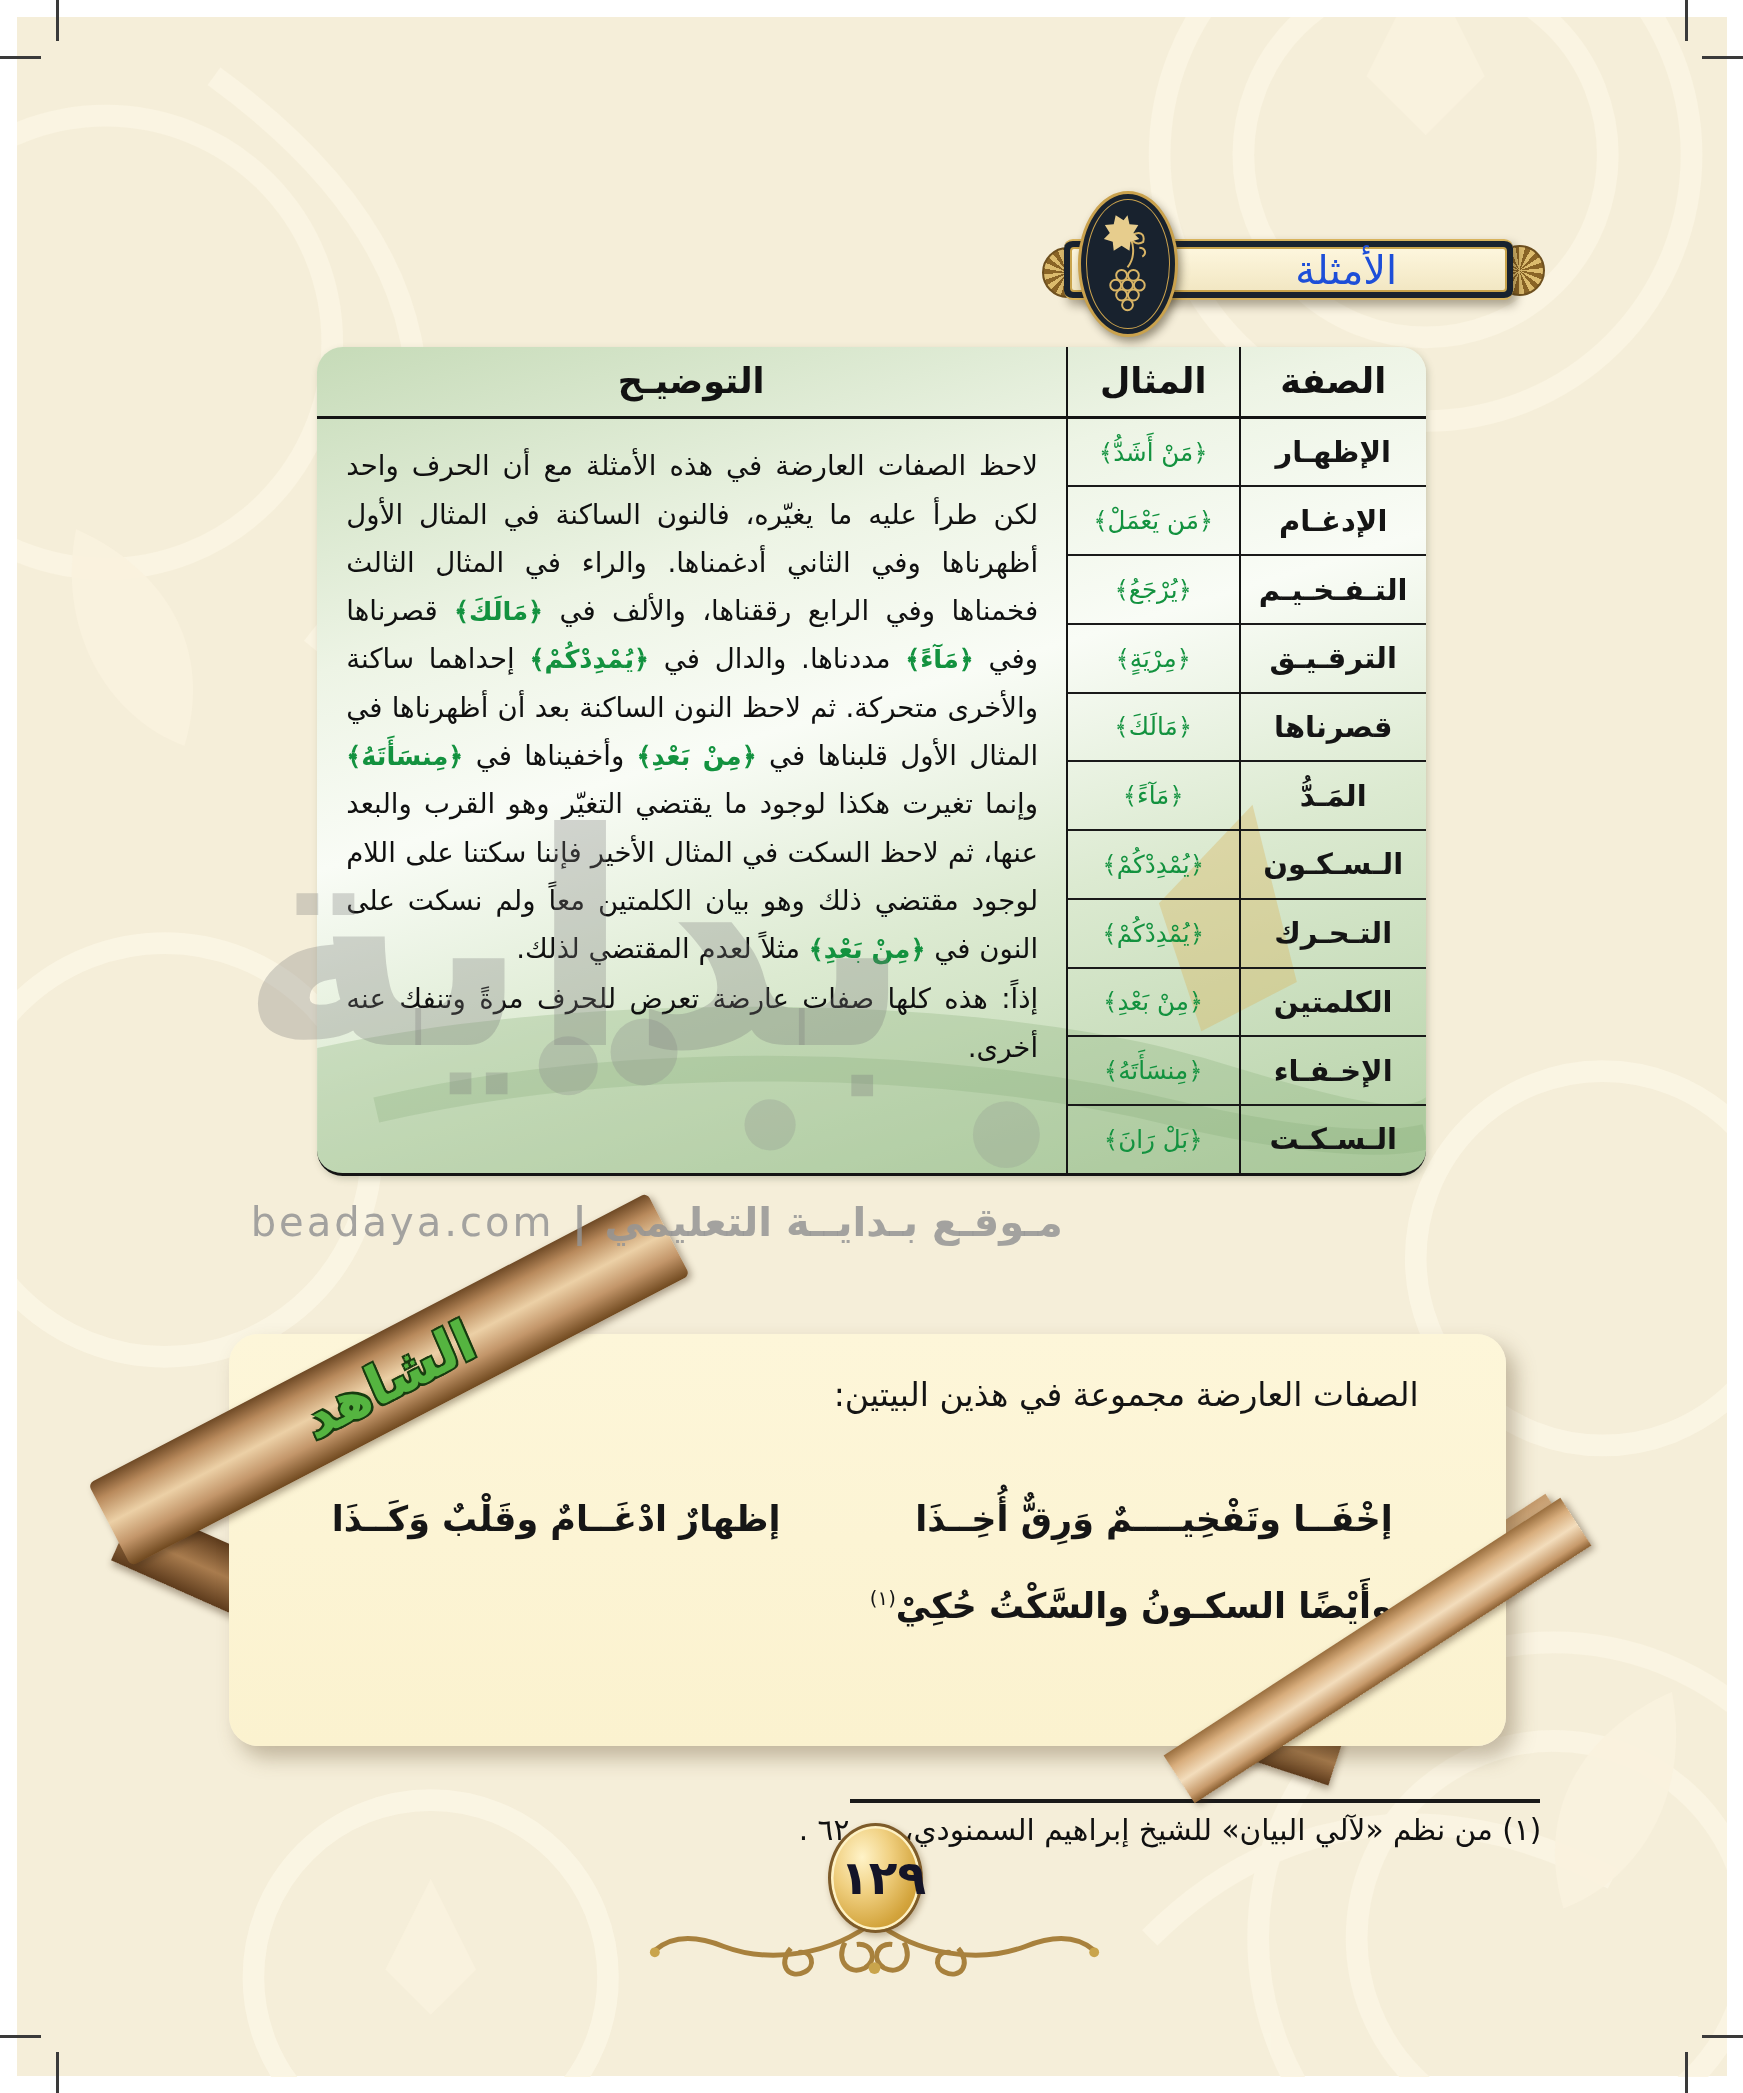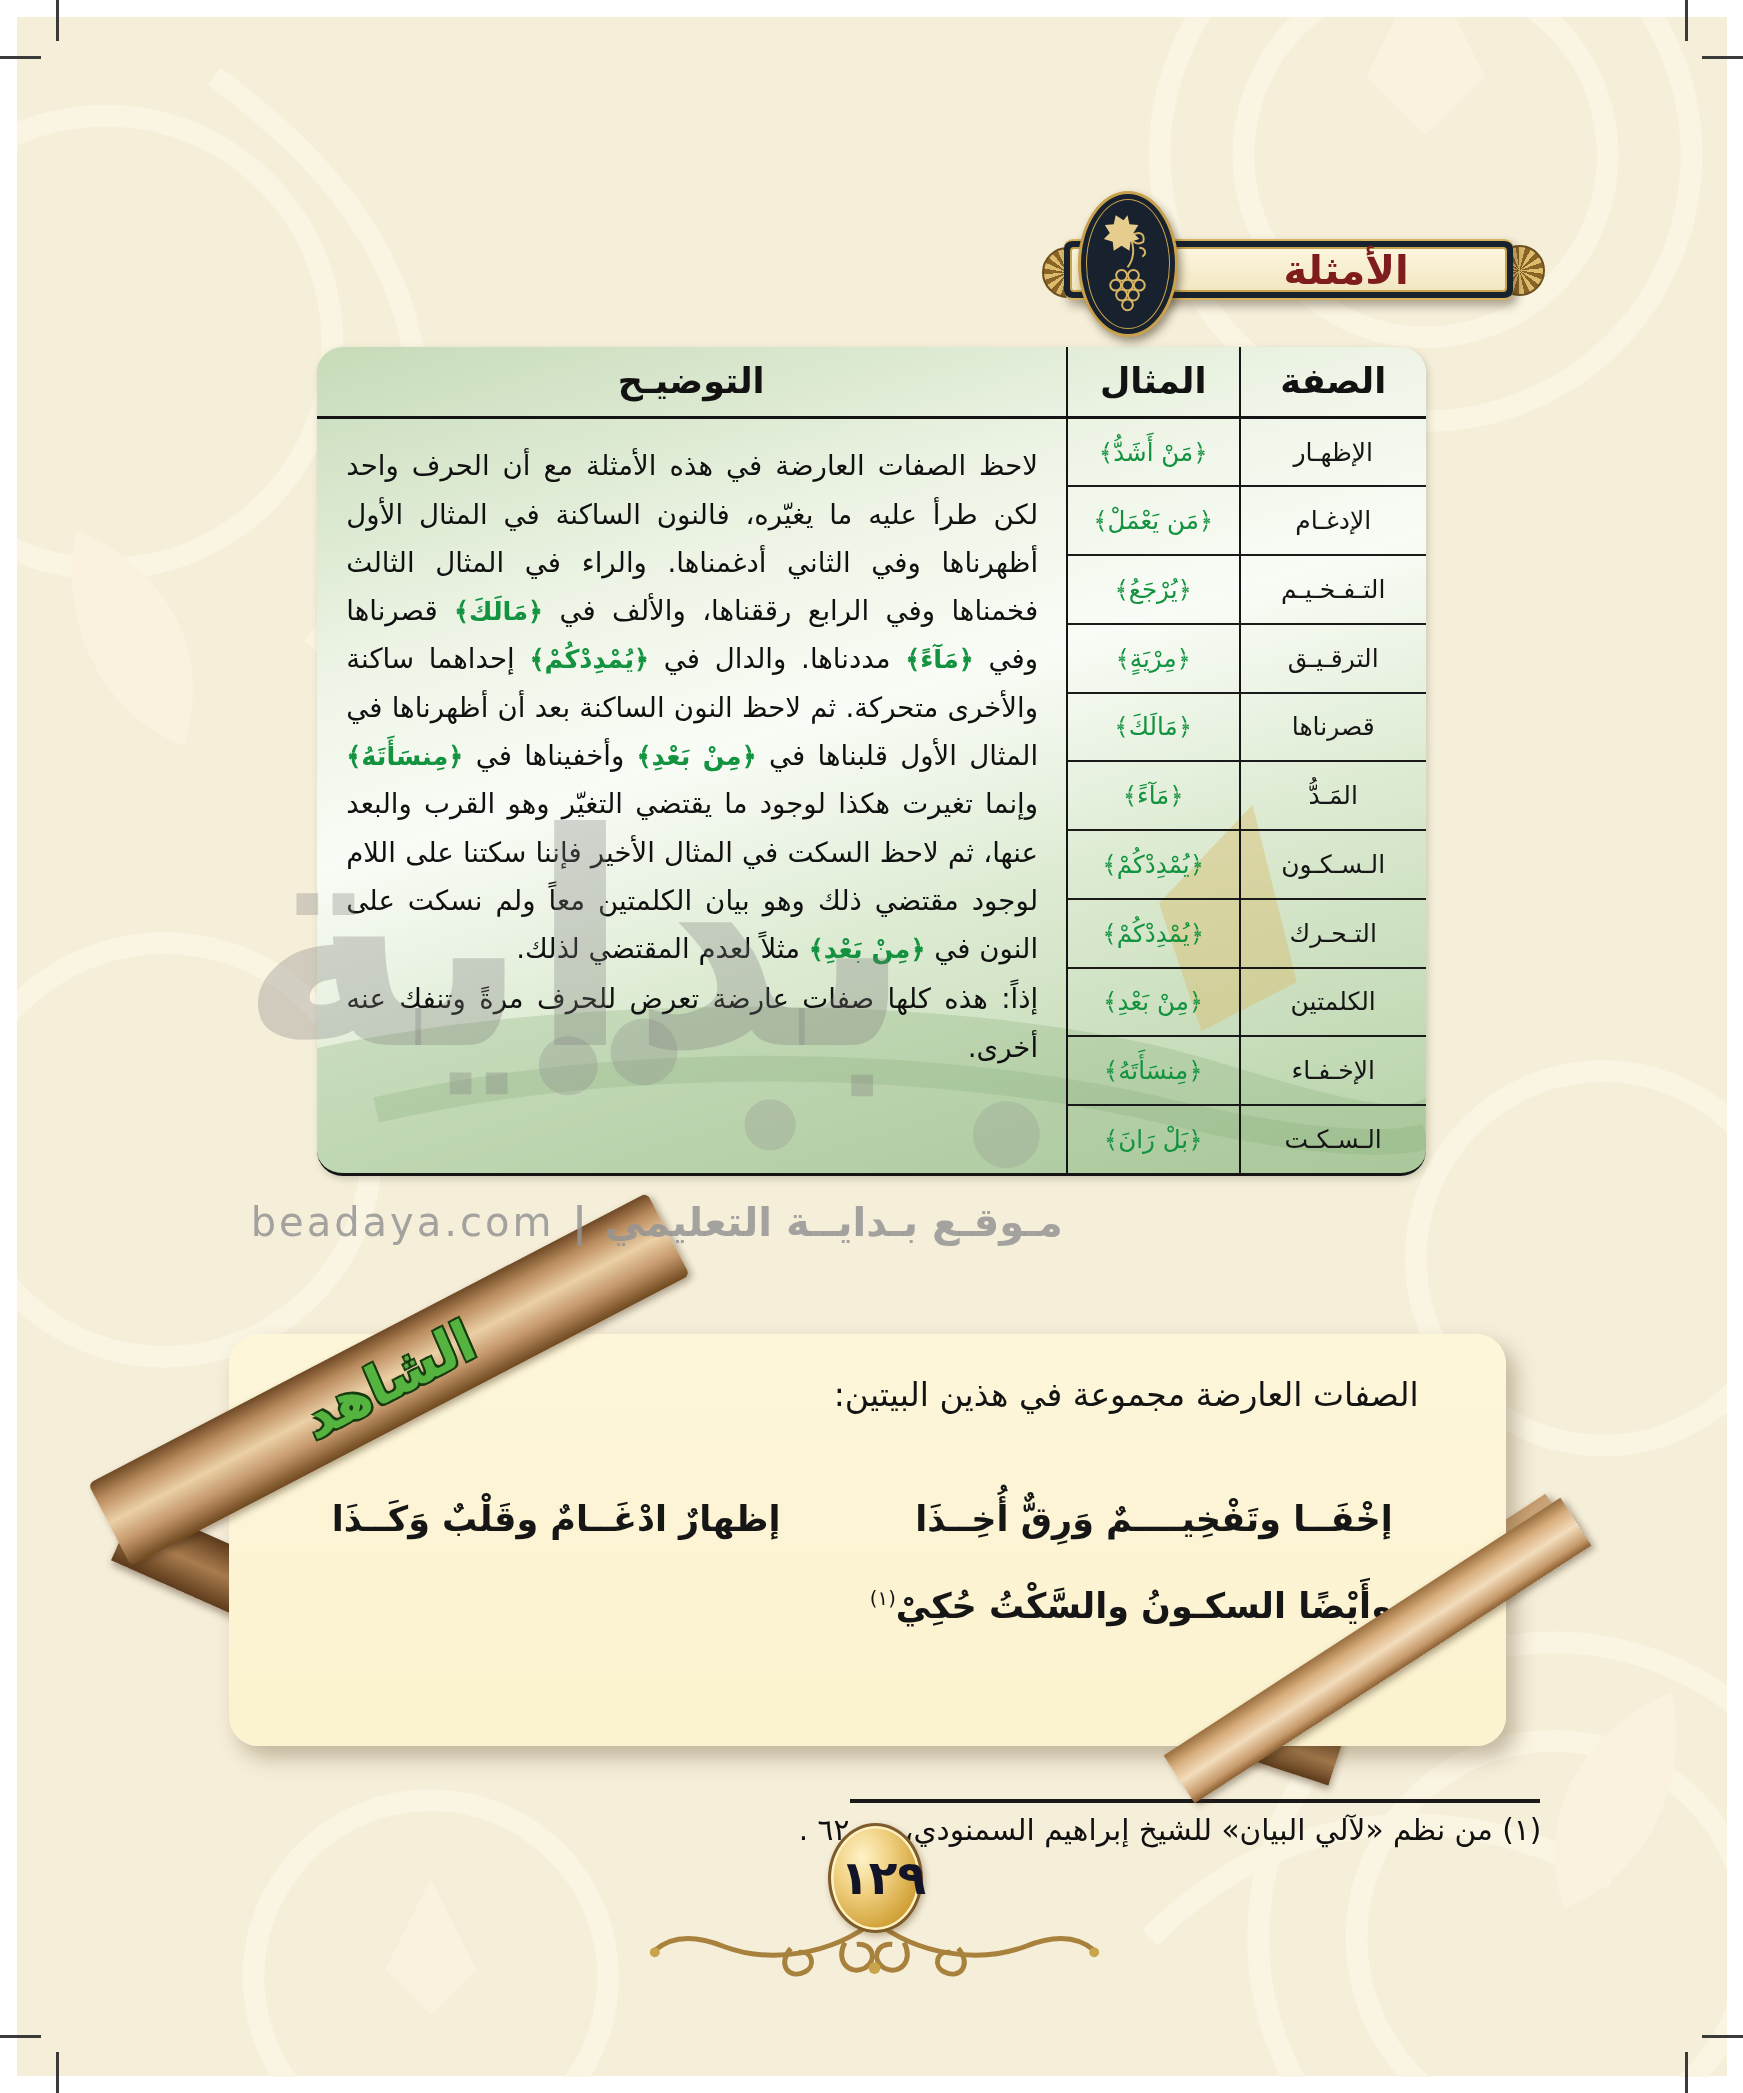--- a/index.html
+++ b/index.html
@@ -12,7 +12,7 @@
   
   .banner-bar{position:absolute;left:1047px;top:222px;width:449px;height:61px;background:#18222e;border-radius:8.9px;border-top:2px solid #d8b35c;border-bottom:2px solid #d8b35c;box-shadow:3.9px 5.9px 9.9px rgba(40,30,10,.35);z-index:4;}
   .banner-inner{position:absolute;inset:5.9px;background:linear-gradient(180deg,#fdf6dd,#f2e7c3);border:2px solid #c9a44c;border-radius:3.9px;}
-  .banner-title{position:absolute;left:1167px;top:230px;width:325px;height:47px;display:flex;align-items:center;justify-content:center;font-size:40px;font-weight:bold;color:#7f1d1d;z-index:6;}
+  .banner-title{position:absolute;left:1167px;top:230px;width:325px;height:47px;display:flex;align-items:center;justify-content:center;font-size:40px;font-weight:normal;color:#1d4ed8;z-index:6;}
   .fan{position:absolute;width:51px;height:51px;border-radius:50%;background:repeating-conic-gradient(#dcbb6d 0 14deg,#8a6426 14deg 28deg);border:2px solid #6e501f;z-index:3;}
   .medallion{position:absolute;left:1061px;top:174px;width:100px;height:146px;background:#18222e;border:3px solid #caa24d;border-radius:50%;box-shadow:3px 4.9px 8.9px rgba(40,30,10,.45);z-index:5;display:flex;align-items:center;justify-content:center;}
   .medallion::before{content:"";position:absolute;inset:4.9px;border:1.5px solid #caa24d;border-radius:50%;}

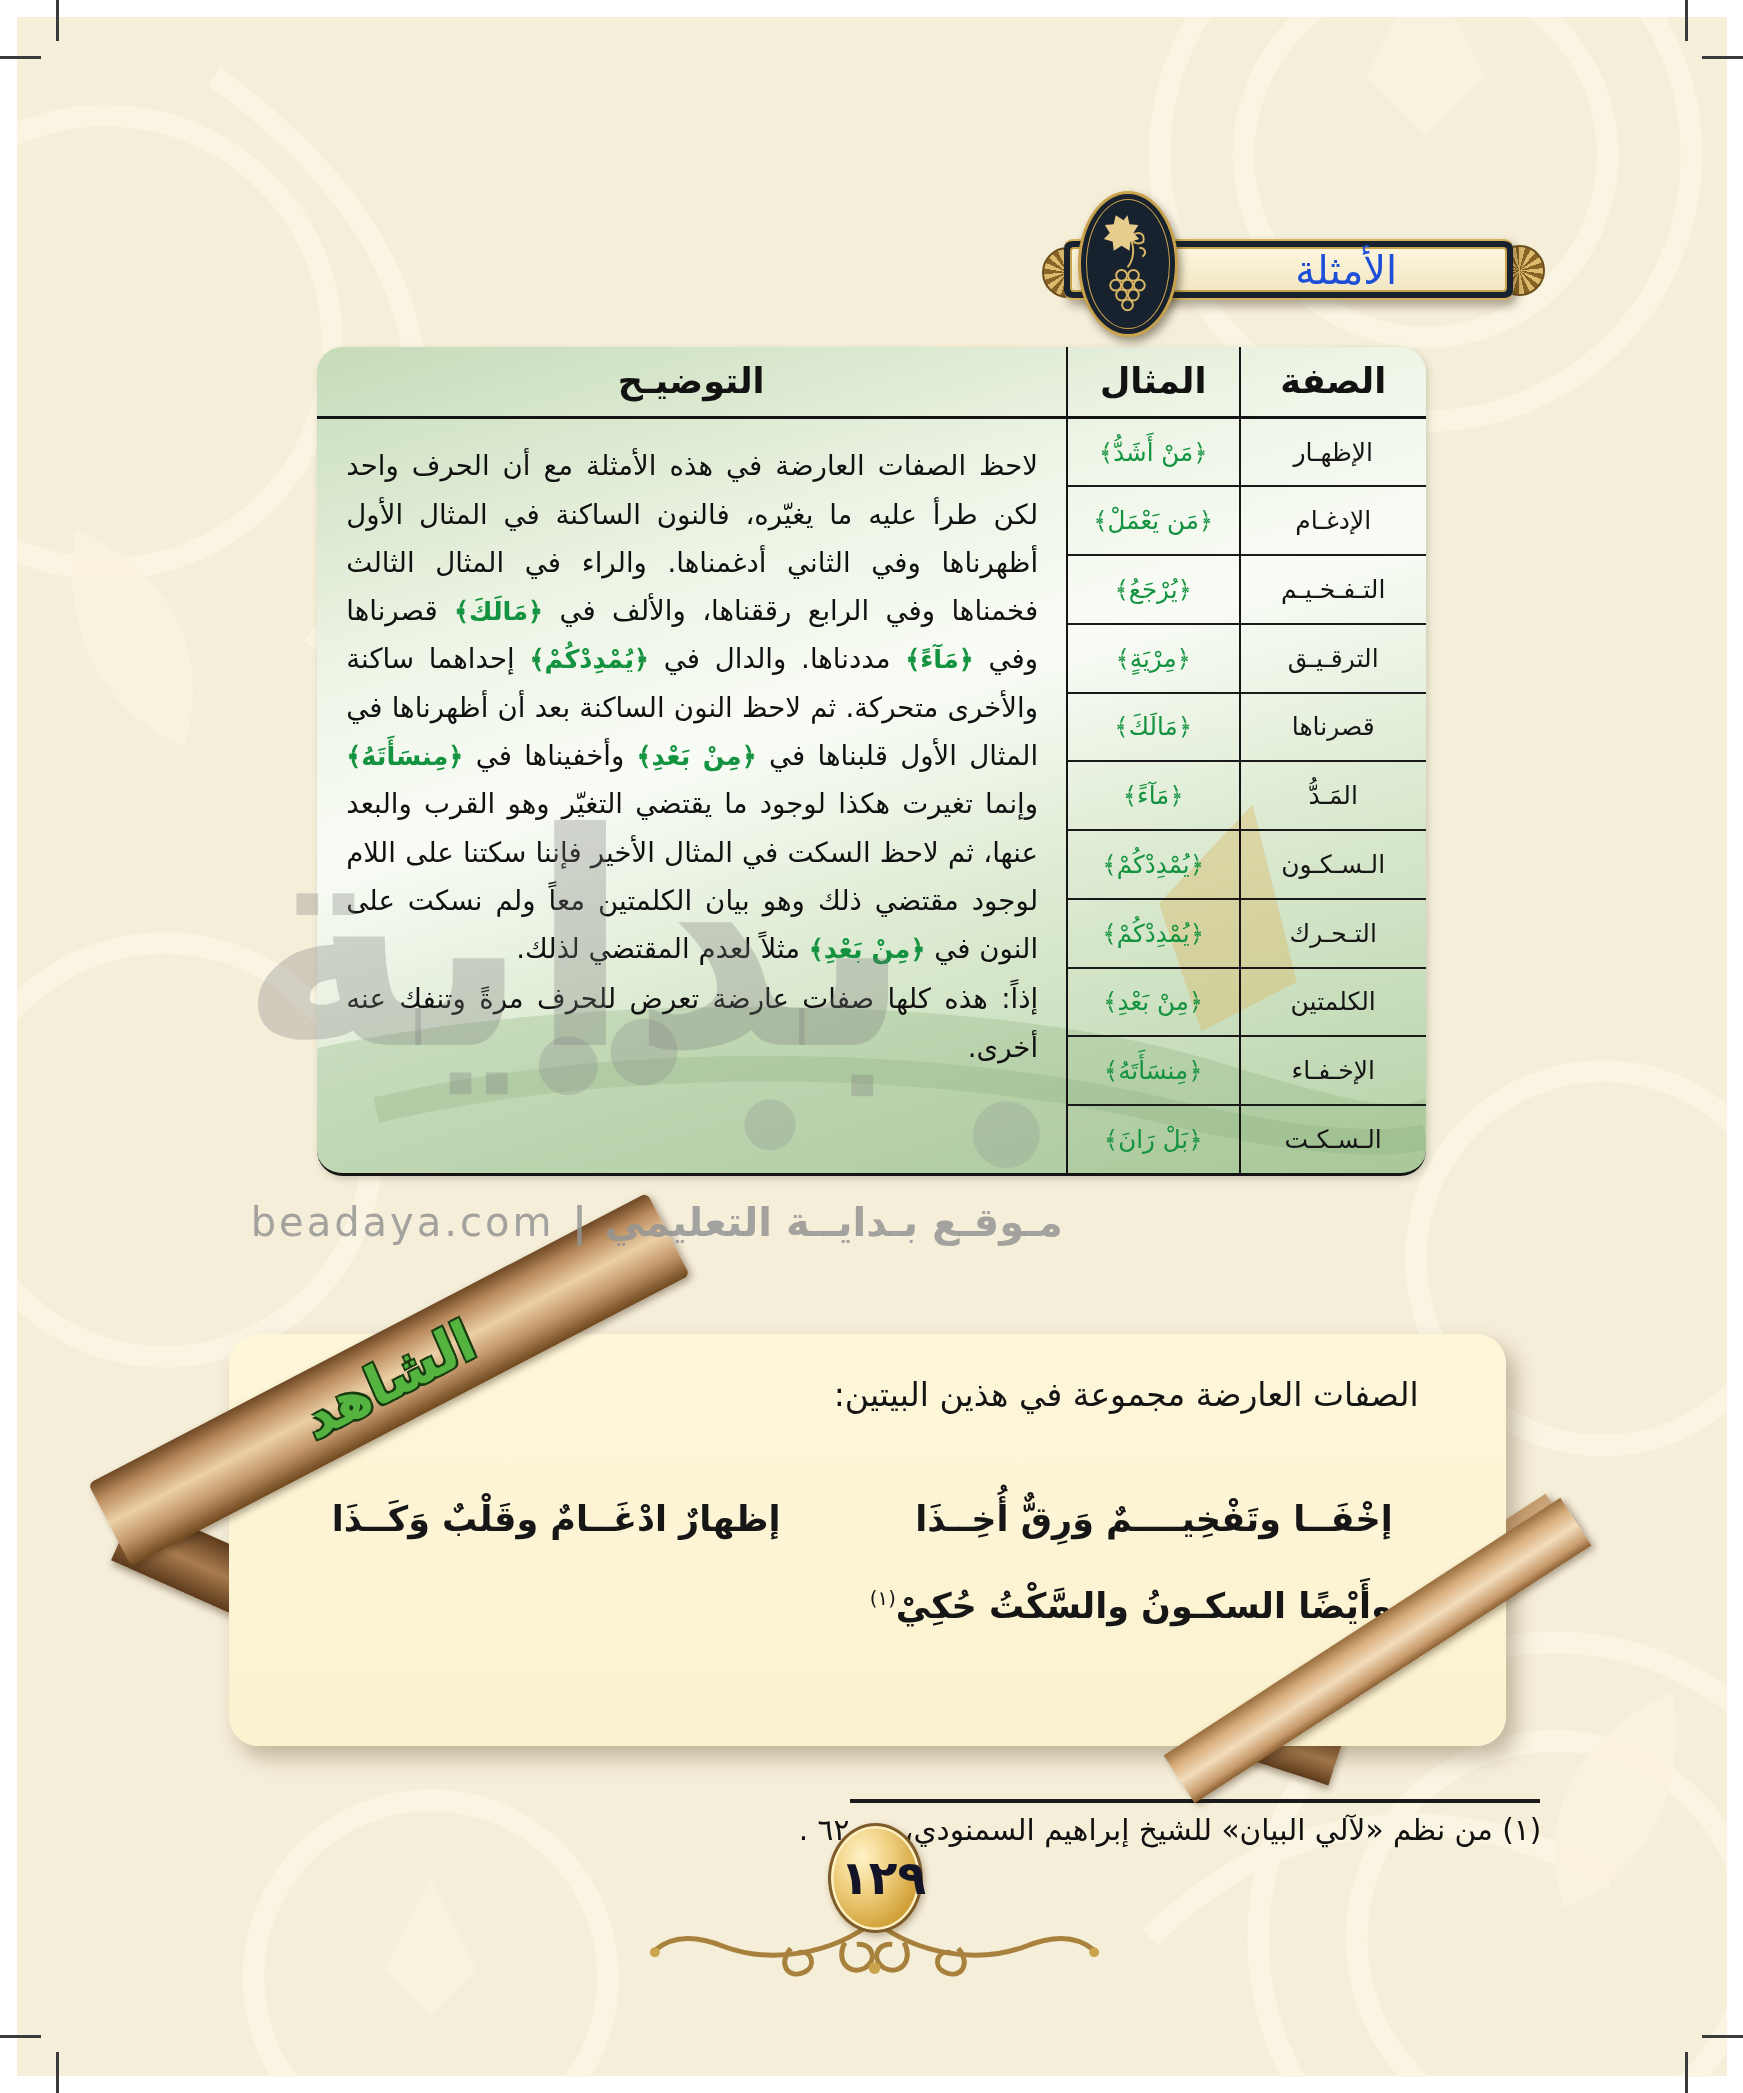--- a/index.html
+++ b/index.html
@@ -25,7 +25,7 @@
   .col-ex{width:173px;border-left:2.5px solid #151515;}
   .col-exp{flex:1;}
   .hcell{height:72px;flex:none;display:flex;align-items:center;justify-content:center;border-bottom:3.9px solid #141414;font-size:35px;font-weight:bold;color:#121212;}
-  .acell{flex:1;display:flex;align-items:center;justify-content:center;font-size:25px;font-weight:normal;color:#151515;border-bottom:2.2px solid #1a1a1a;}
+  .acell{flex:1;display:flex;align-items:center;justify-content:center;font-size:29px;font-weight:bold;color:#151515;border-bottom:2.2px solid #1a1a1a;}
   .ecell{flex:1;display:flex;align-items:center;justify-content:center;font-size:24.6px;font-weight:normal;color:#13923f;border-bottom:2.2px solid #1a1a1a;}
   .acell:last-child,.ecell:last-child{border-bottom:none;}
   .exp-body{flex:1;padding:23.6px 27.6px 15.8px 29.6px;direction:rtl;text-align:justify;font-size:27.6px;line-height:1.75;color:#101010;}

